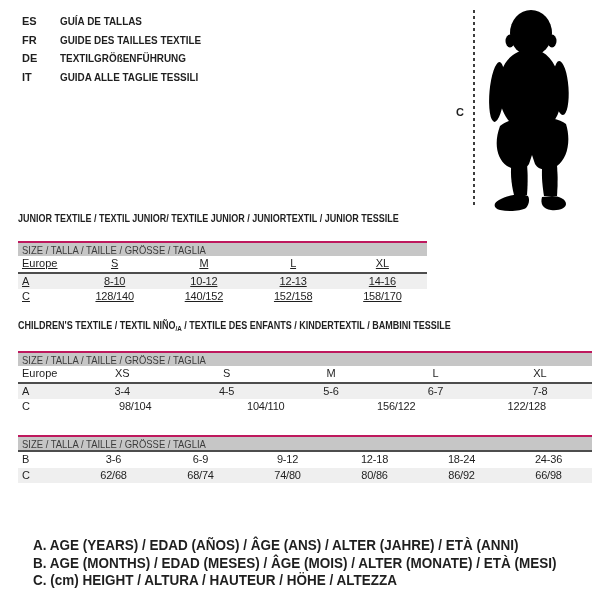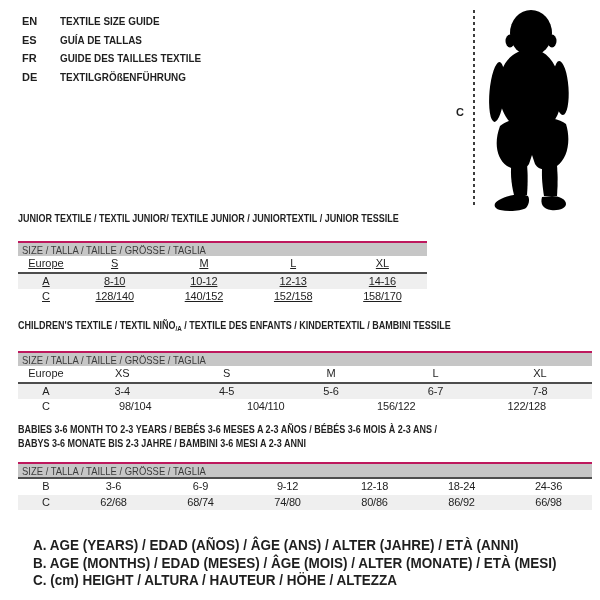--- a/index.html
+++ b/index.html
@@ -58,10 +58,6 @@
 <div class="page">
 
   <div class="lang-list">
-    <div class="lang-row">
-      <span class="lang-code">EN</span>
-      <span class="lang-label cond">TEXTILE SIZE GUIDE</span>
-    </div>
     <div class="lang-row">
       <span class="lang-code">ES</span>
       <span class="lang-label cond">GUÍA DE TALLAS</span>

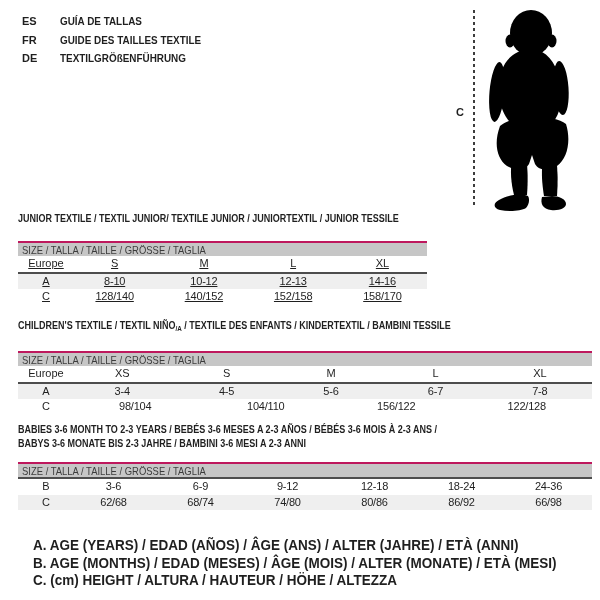--- a/index.html
+++ b/index.html
@@ -69,6 +69,10 @@
     <div class="lang-row">
       <span class="lang-code">DE</span>
       <span class="lang-label cond">TEXTILGRÖßENFÜHRUNG</span>
+    </div>
+    <div class="lang-row">
+      <span class="lang-code">IT</span>
+      <span class="lang-label cond">GUIDA ALLE TAGLIE TESSILI</span>
     </div>
   </div>
 

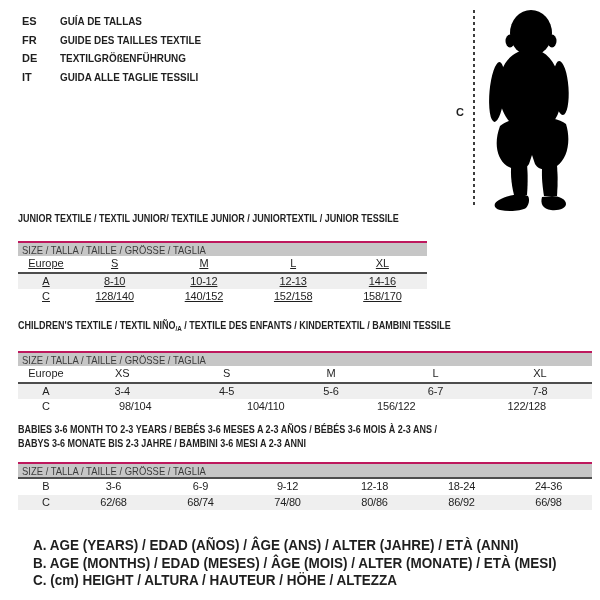--- a/index.html
+++ b/index.html
@@ -44,7 +44,7 @@
   }
   .trow { display: flex; height: 15.5px; line-height: 15.5px; font-size: 11px; }
   .trow.shaded { background: #efefef; }
-  .rlabel { flex: 0 0 52px; padding-left: 4px; box-sizing: border-box; text-align: center; }
+  .rlabel { flex: 0 0 52px; padding-left: 4px; box-sizing: border-box; text-align: left; }
   .tcell { flex: 1 1 0; text-align: center; letter-spacing: -0.2px; }
   .hrule { height: 2px; background: #4d4d4d; }
 

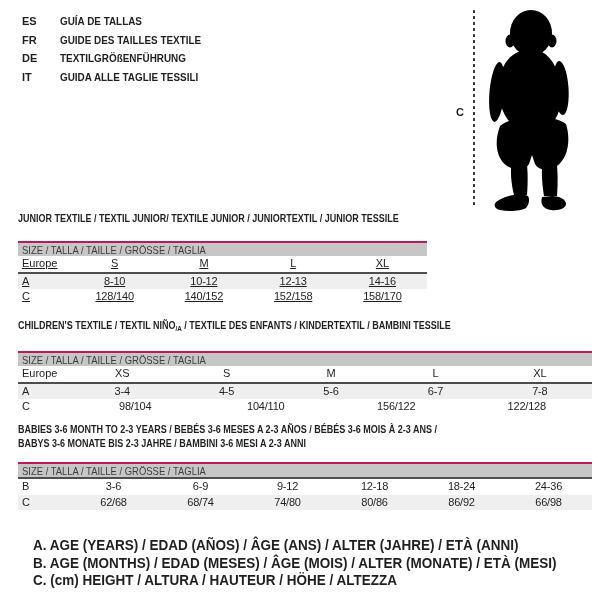--- a/index.html
+++ b/index.html
@@ -151,7 +151,6 @@
   </section>
 
   <section class="size-table t3">
-    <h2 class="tbl-title"><span class="cond">BABIES 3-6 MONTH TO 2-3 YEARS / BEBÉS 3-6 MESES A 2-3 AÑOS / BÉBÉS 3-6 MOIS À 2-3 ANS /</span><br><span class="cond">BABYS 3-6 MONATE BIS 2-3 JAHRE / BAMBINI 3-6 MESI A 2-3 ANNI</span></h2>
     <div class="title-gap"></div>
     <div class="size-bar"><span class="cond">SIZE / TALLA / TAILLE / GRÖSSE / TAGLIA</span></div>
     <div class="hrule"></div>

